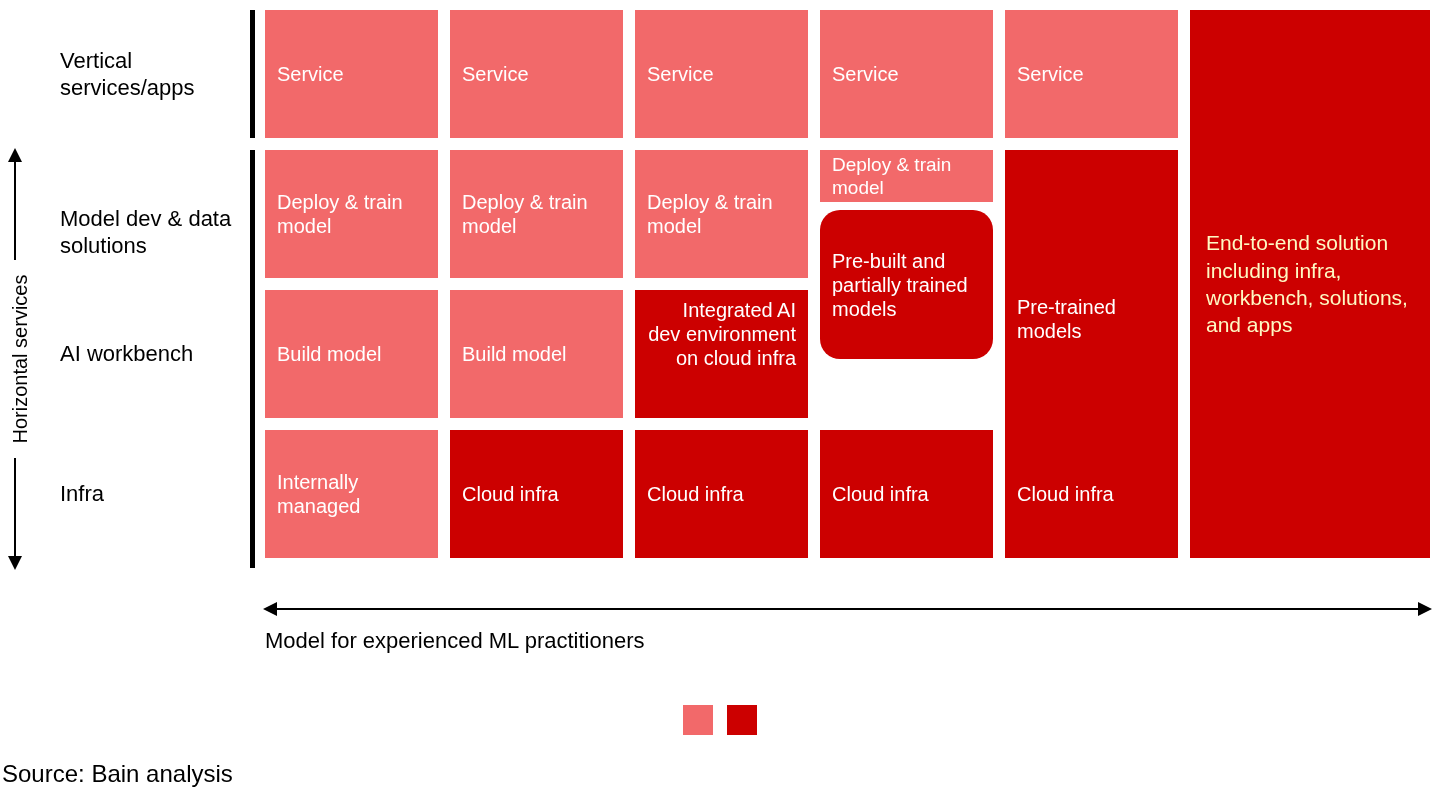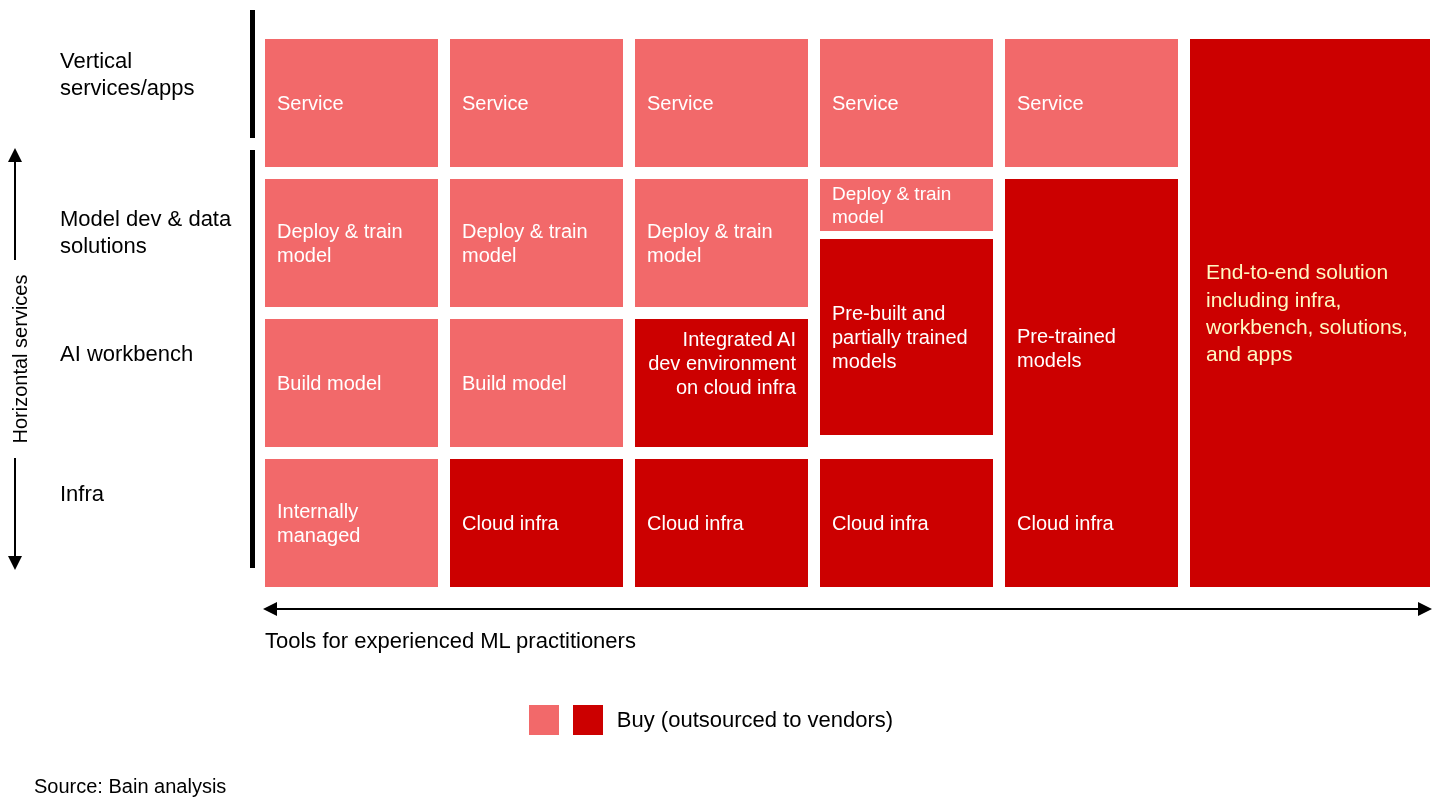--- a/index.html
+++ b/index.html
@@ -24,7 +24,6 @@
     top: 10px;
     width: 1165px;
     height: 560px;
-    margin-top: 29px;
   }
   .col {
     position: absolute;

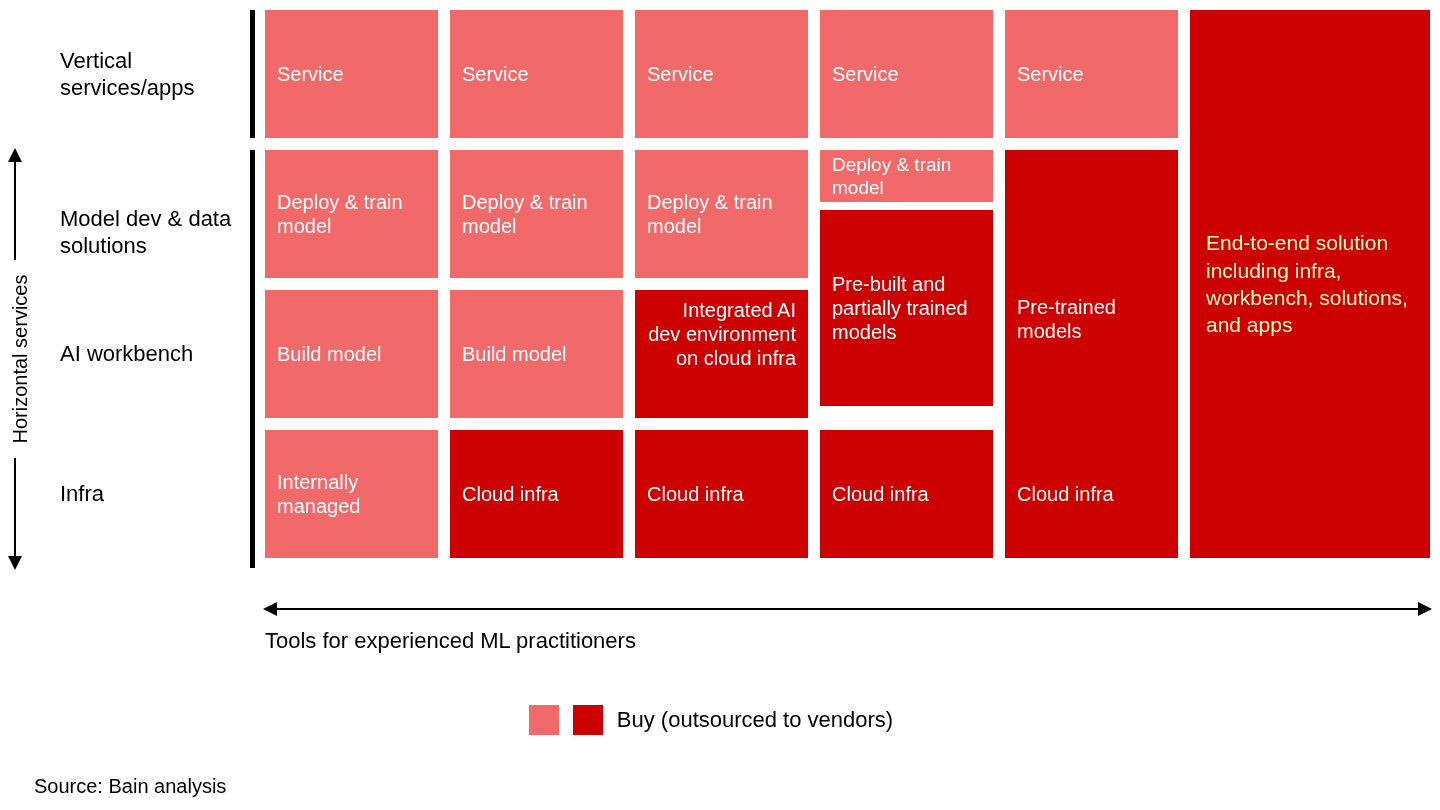--- a/index.html
+++ b/index.html
@@ -191,7 +191,7 @@
 
   
   .col4 .row1a { top: 140px; height: 52px; }
-  .col4 .row1b { top: 200px; height: 196px; }
+  .col4 .row1b { top: 200px; height: 149px; border-radius: 20px; }
   .col4 .row1a.cell, .col4 .row1b.cell { width: 173px; }
 
   

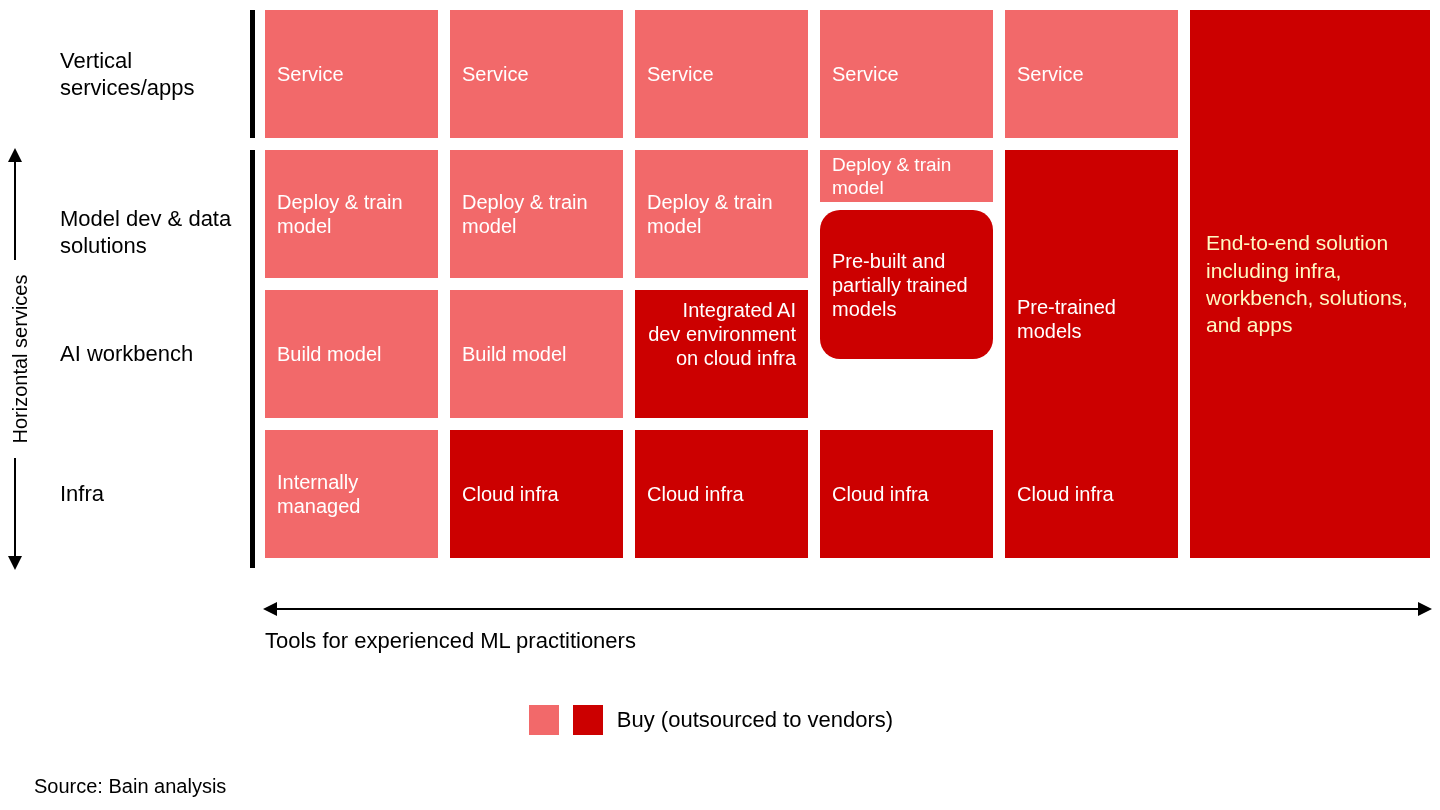--- a/index.html
+++ b/index.html
@@ -280,7 +280,7 @@
 
   <div class="haxis">
     <div class="haxis-line"></div>
-    <div class="haxis-left">Tools for experienced ML practitioners</div>
+    <div class="haxis-left">Model for experienced ML practitioners</div>
   </div>
 
   <div class="legend">

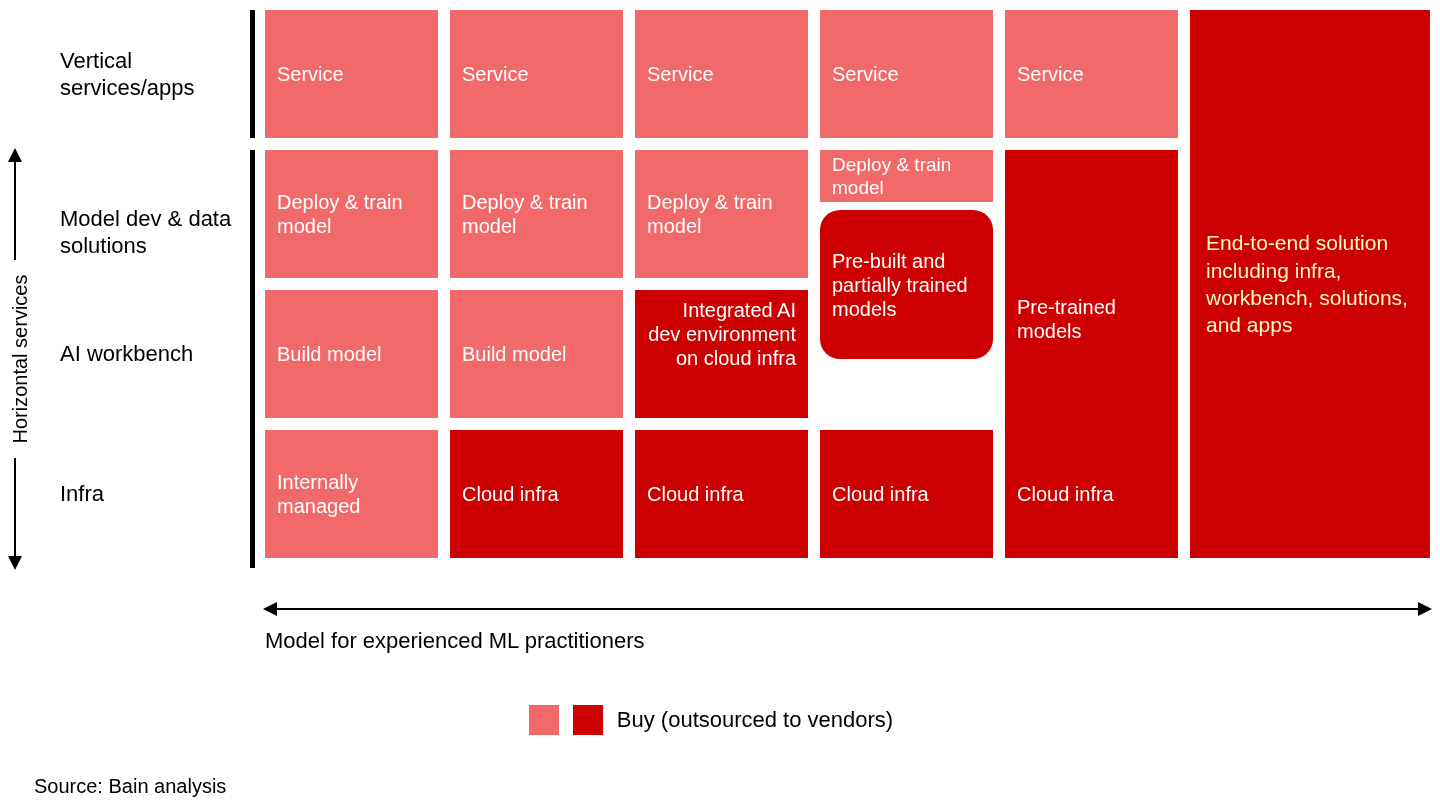--- a/index.html
+++ b/index.html
@@ -286,7 +286,6 @@
   <div class="legend">
     <span class="sw light"></span>
     <span class="sw dark"></span>
-    <span class="lab">Buy (outsourced to vendors)</span>
   </div>
 
   <div class="source">Source: Bain analysis</div>

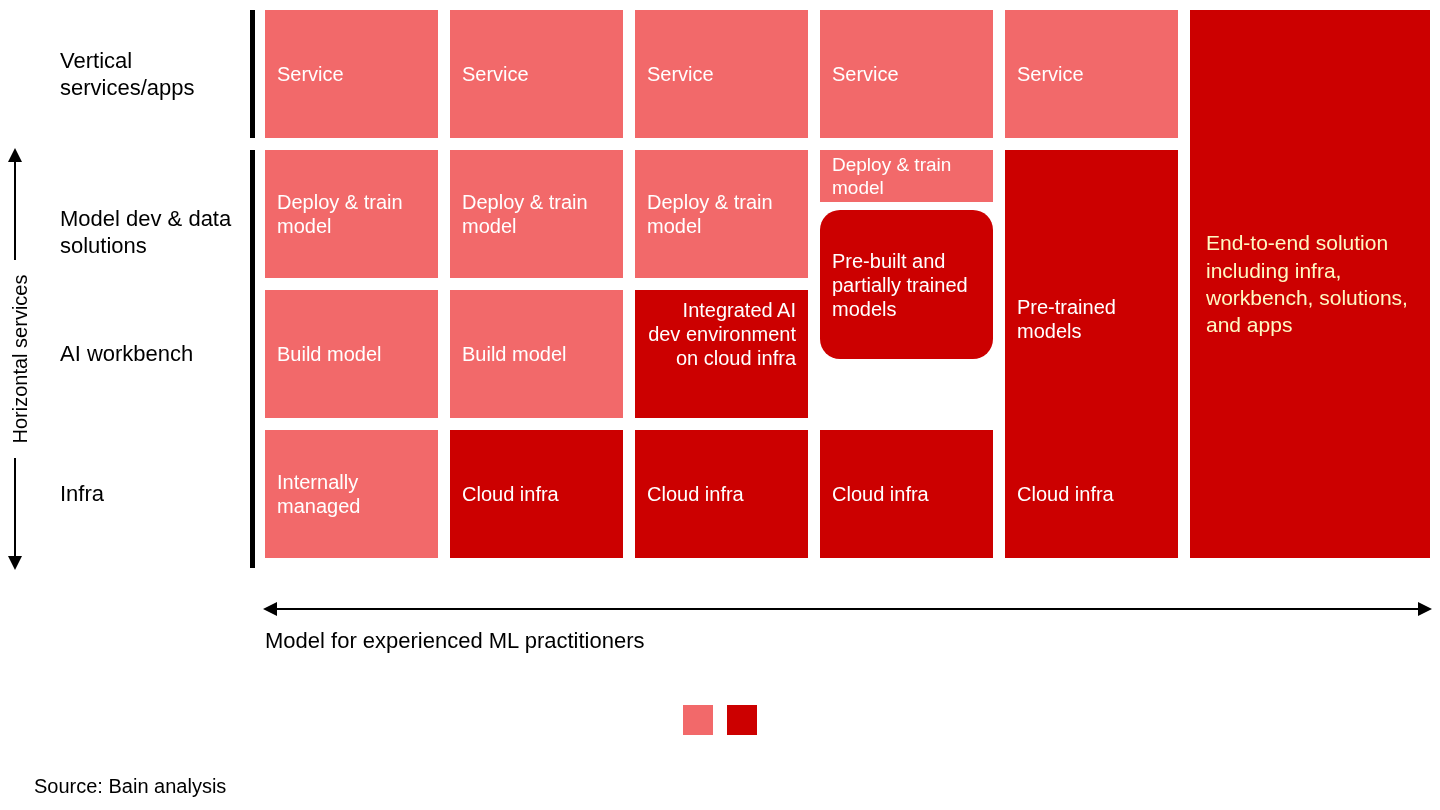--- a/index.html
+++ b/index.html
@@ -184,9 +184,8 @@
   .source {
     position: absolute;
     left: 2px;
-    bottom: 12px;
-    font-size: 20px;
-    margin-left: 32px;
+    bottom: 22px;
+    font-size: 24px;
   }
 
   

